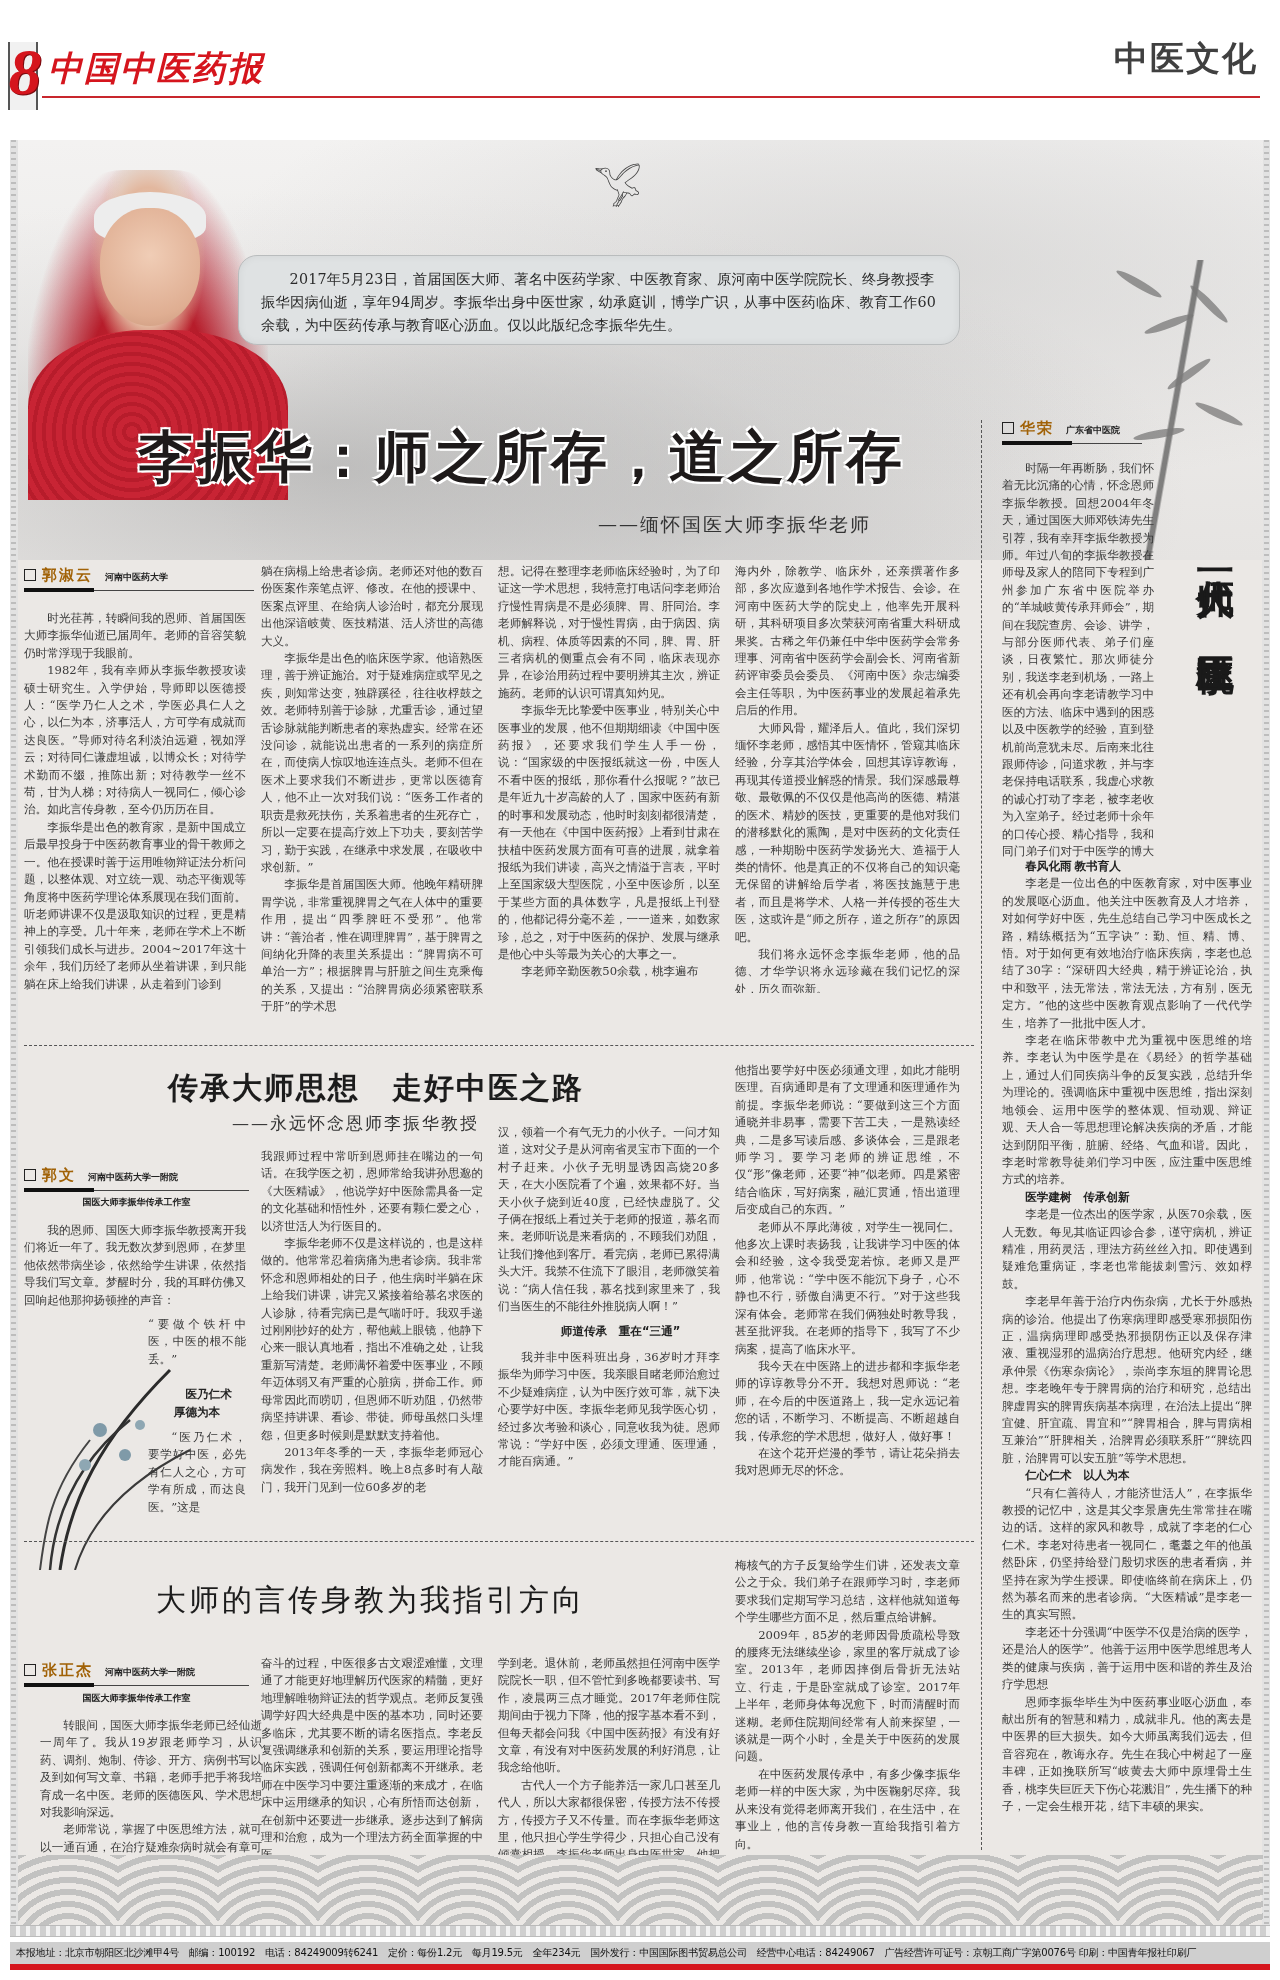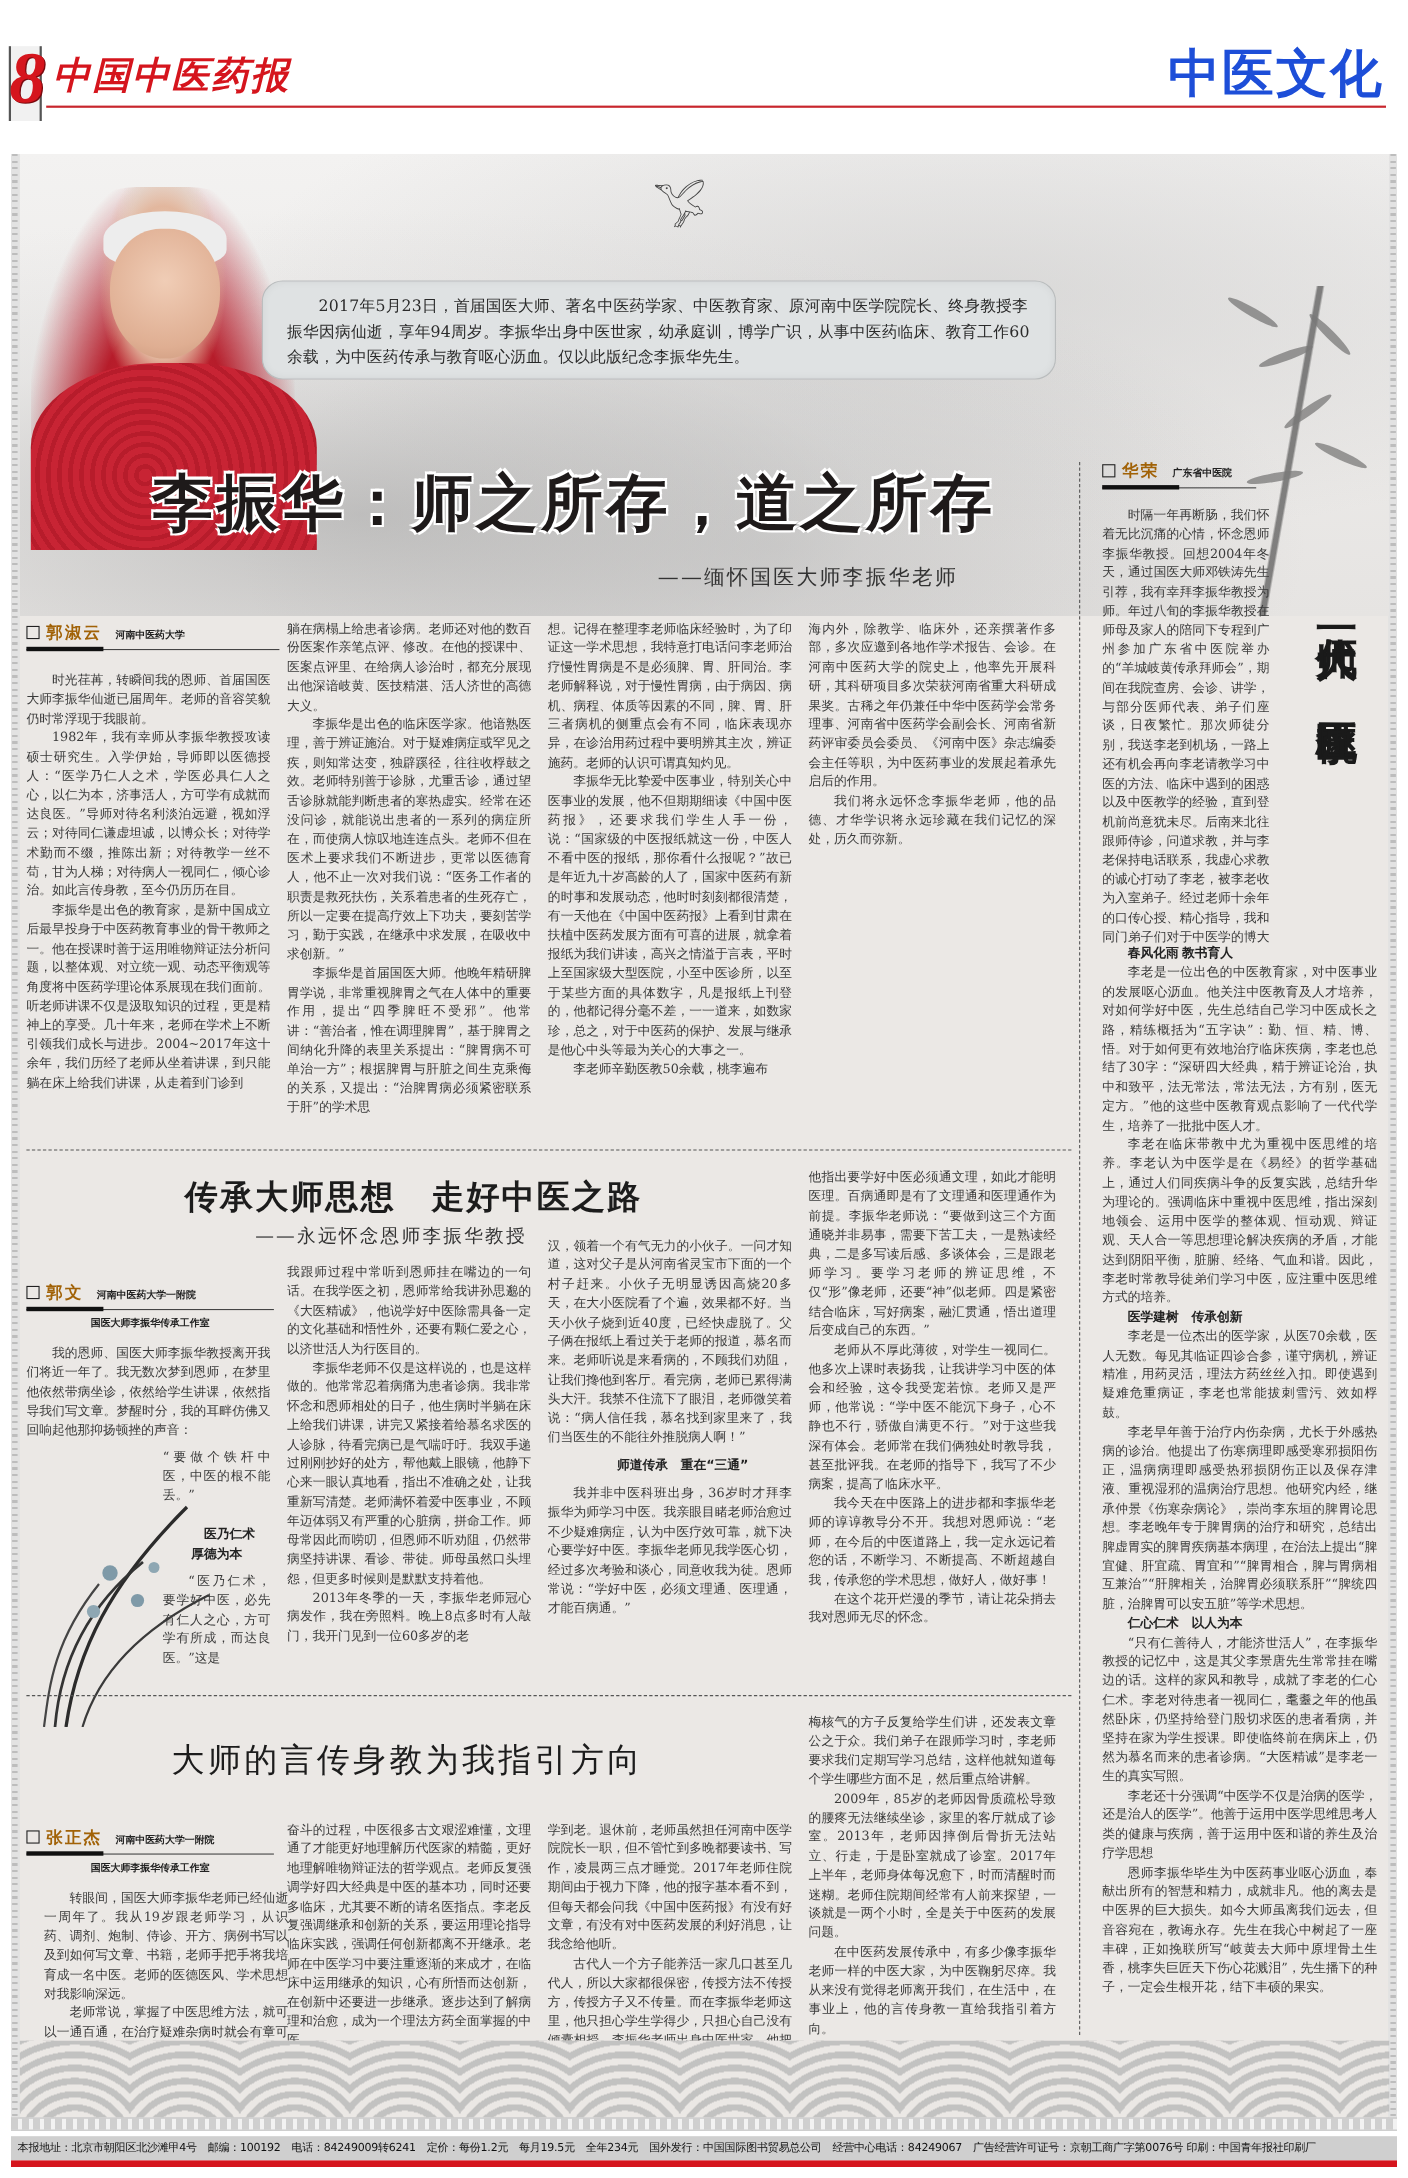--- a/index.html
+++ b/index.html
@@ -11,7 +11,7 @@
   .page-num-box { position: absolute; left: 8px; top: 42px; width: 30px; height: 68px; border-left: 2px solid #555; border-right: 2px solid #555; background: #f1f1f1; }
   .page-num { position: absolute; left: 8px; top: 34px; width: 34px; text-align: center; font-family: "Liberation Serif", serif; font-weight: bold; font-style: italic; font-size: 66px; line-height: 76px; color: #d5151d; text-shadow: 1px 1px 0 #7a0a0f; }
   .paper-name { position: absolute; left: 48px; top: 46px; font-family: "DejaVu Serif", serif; font-style: italic; font-weight: bold; font-size: 34px; letter-spacing: 2px; color: #d5151d; }
-  .section-name { position: absolute; right: 22px; top: 36px; font-family: "DejaVu Serif", serif; font-weight: bold; font-size: 47px; letter-spacing: 2px; color: #1d4ed8; }
+  .section-name { position: absolute; right: 22px; top: 36px; font-family: "DejaVu Serif", serif; font-weight: bold; font-size: 34px; letter-spacing: 2px; color: #404040; }
   .masthead-rule { position: absolute; left: 42px; right: 20px; top: 96px; height: 2px; background: #c8262d; }
 
   

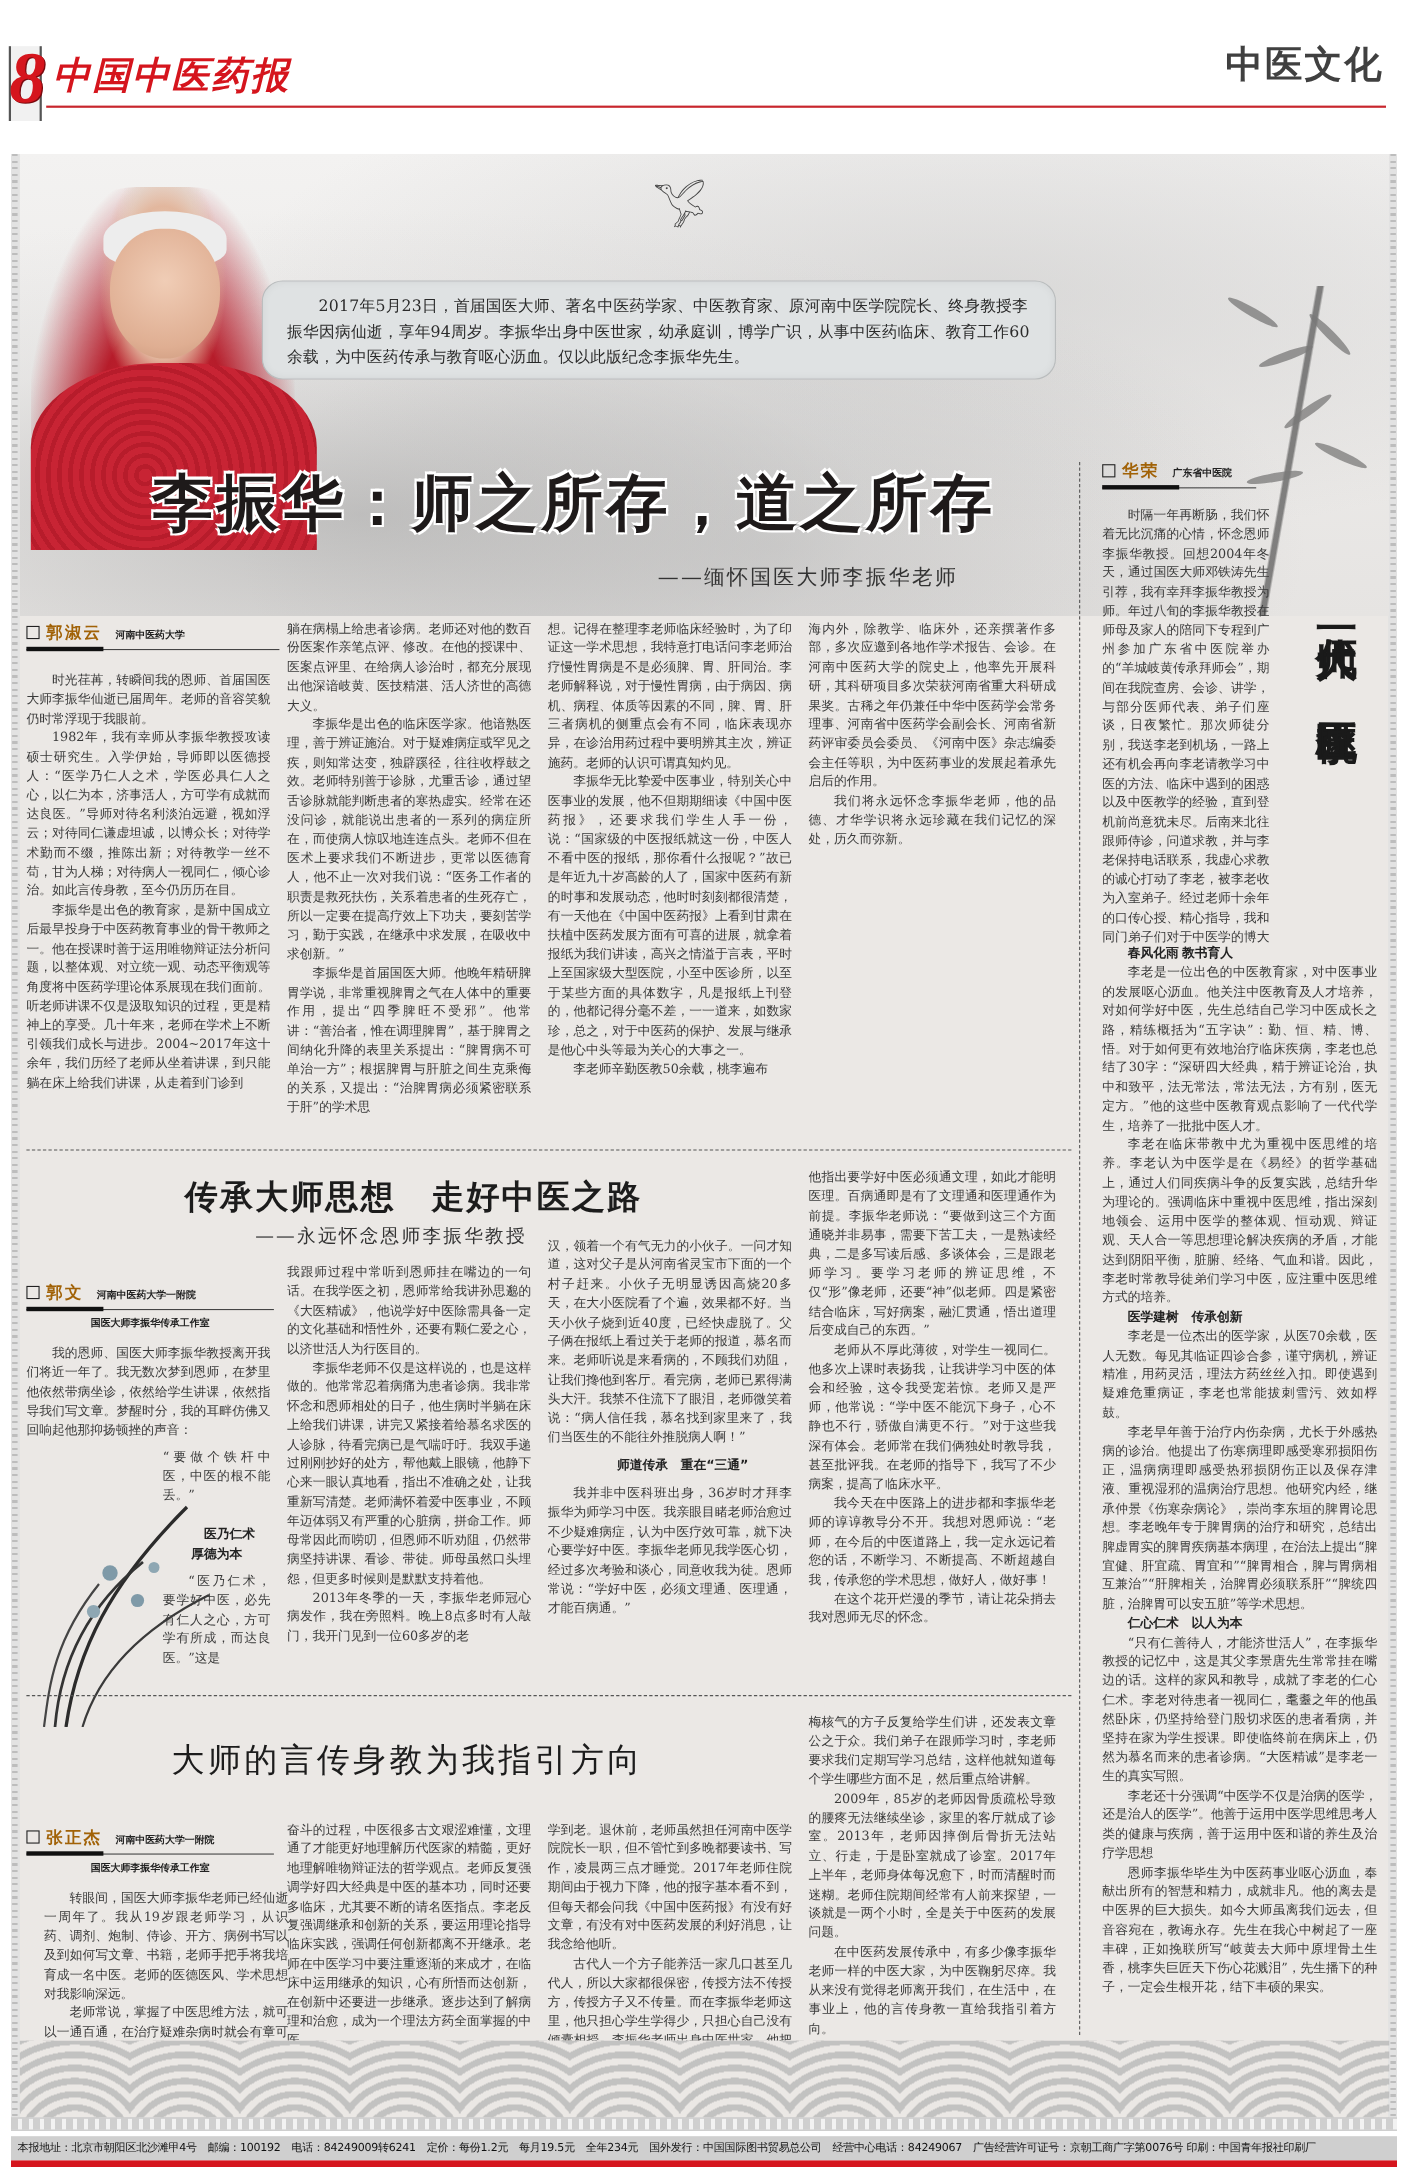--- a/index.html
+++ b/index.html
@@ -144,6 +144,7 @@
 </div>
 <div class="col" style="left:735px;top:563px;width:225px;height:430px;">
   <p class="noind">海内外，除教学、临床外，还亲撰著作多部，多次应邀到各地作学术报告、会诊。在河南中医药大学的院史上，他率先开展科研，其科研项目多次荣获河南省重大科研成果奖。古稀之年仍兼任中华中医药学会常务理事、河南省中医药学会副会长、河南省新药评审委员会委员、《河南中医》杂志编委会主任等职，为中医药事业的发展起着承先启后的作用。</p>
+  <p>大师风骨，耀泽后人。值此，我们深切缅怀李老师，感悟其中医情怀，管窥其临床经验，分享其治学体会，回想其谆谆教诲，再现其传道授业解惑的情景。我们深感最尊敬、最敬佩的不仅仅是他高尚的医德、精湛的医术、精妙的医技，更重要的是他对我们的潜移默化的熏陶，是对中医药的文化责任感，一种期盼中医药学发扬光大、造福于人类的情怀。他是真正的不仅将自己的知识毫无保留的讲解给后学者，将医技施慧于患者，而且是将学术、人格一并传授的苍生大医，这或许是“师之所存，道之所存”的原因吧。</p>
   <p>我们将永远怀念李振华老师，他的品德、才华学识将永远珍藏在我们记忆的深处，历久而弥新。</p>
 </div>
 

